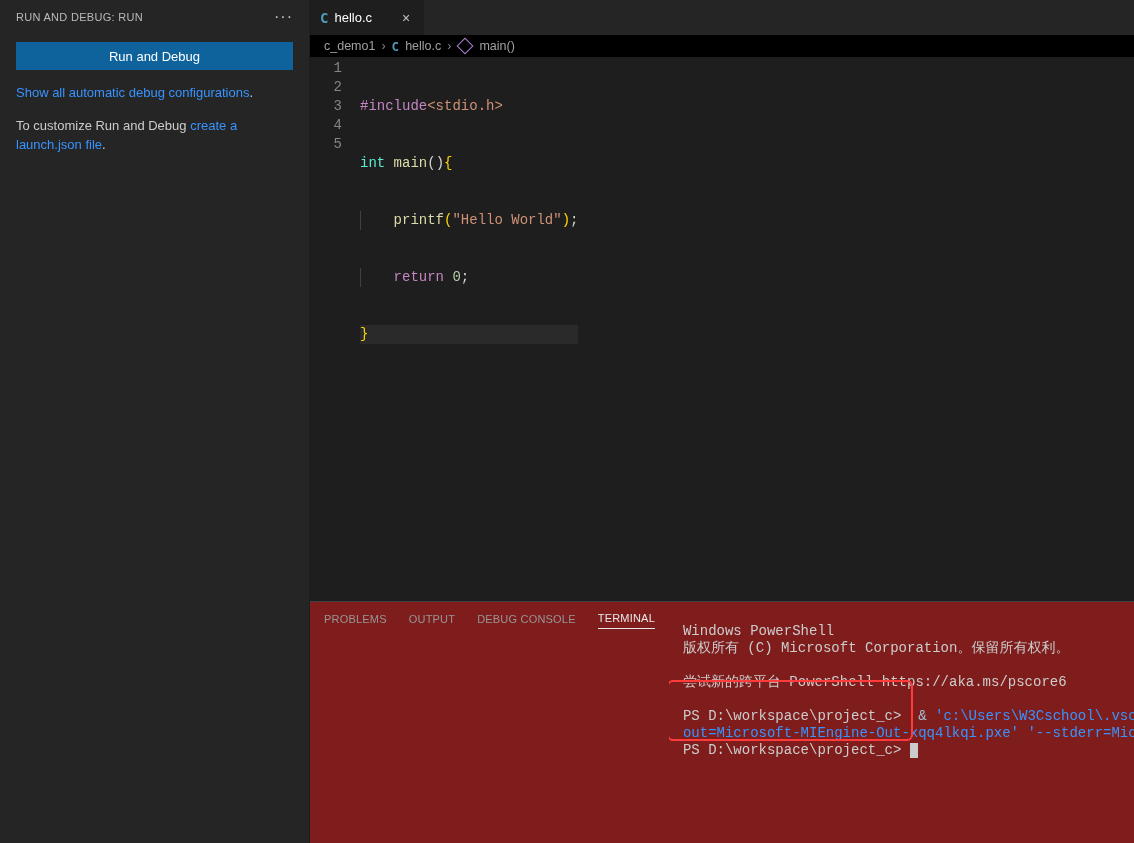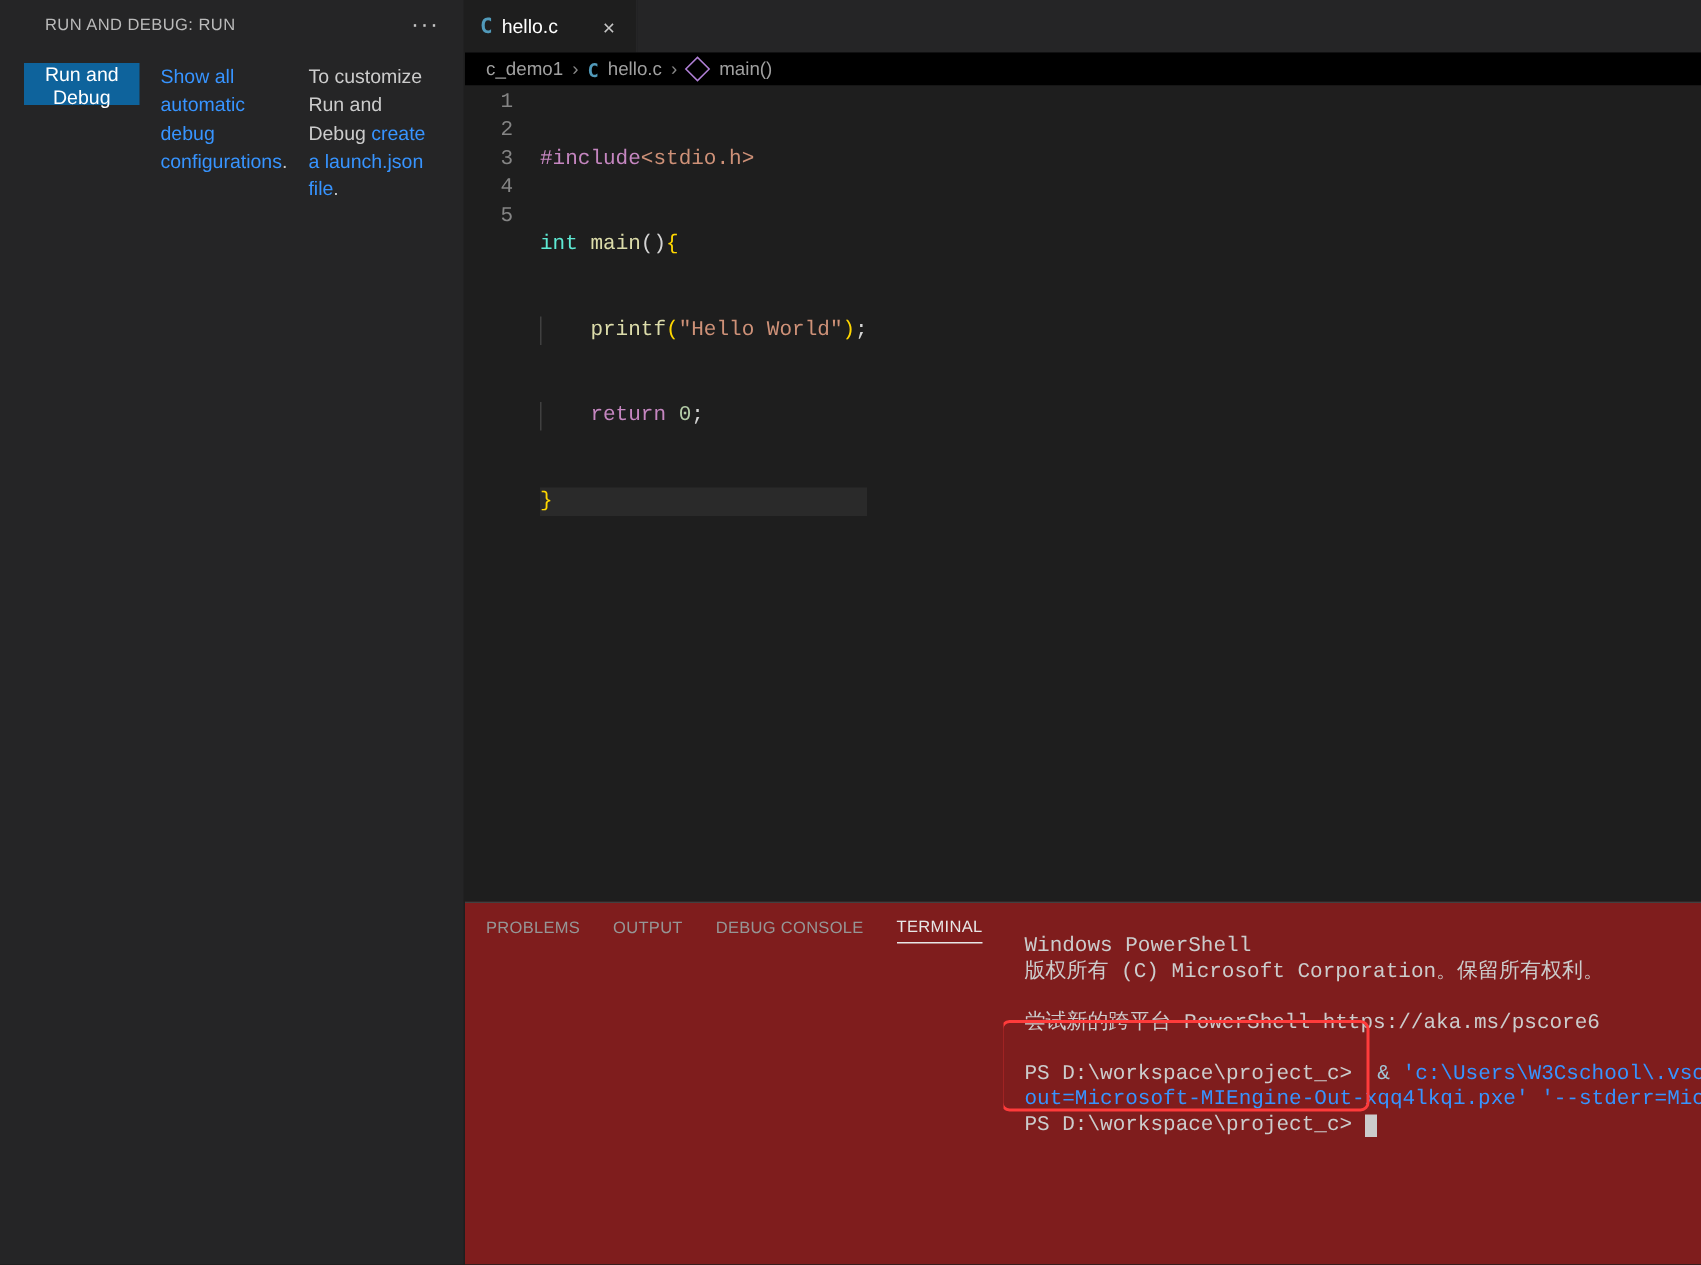--- a/index.html
+++ b/index.html
@@ -26,7 +26,6 @@
     align-items: center;
     padding: 0 16px;
     justify-content: space-between;
-    margin-left: 14px;
   }
   .sidebar-title {
     font-size: 11px;

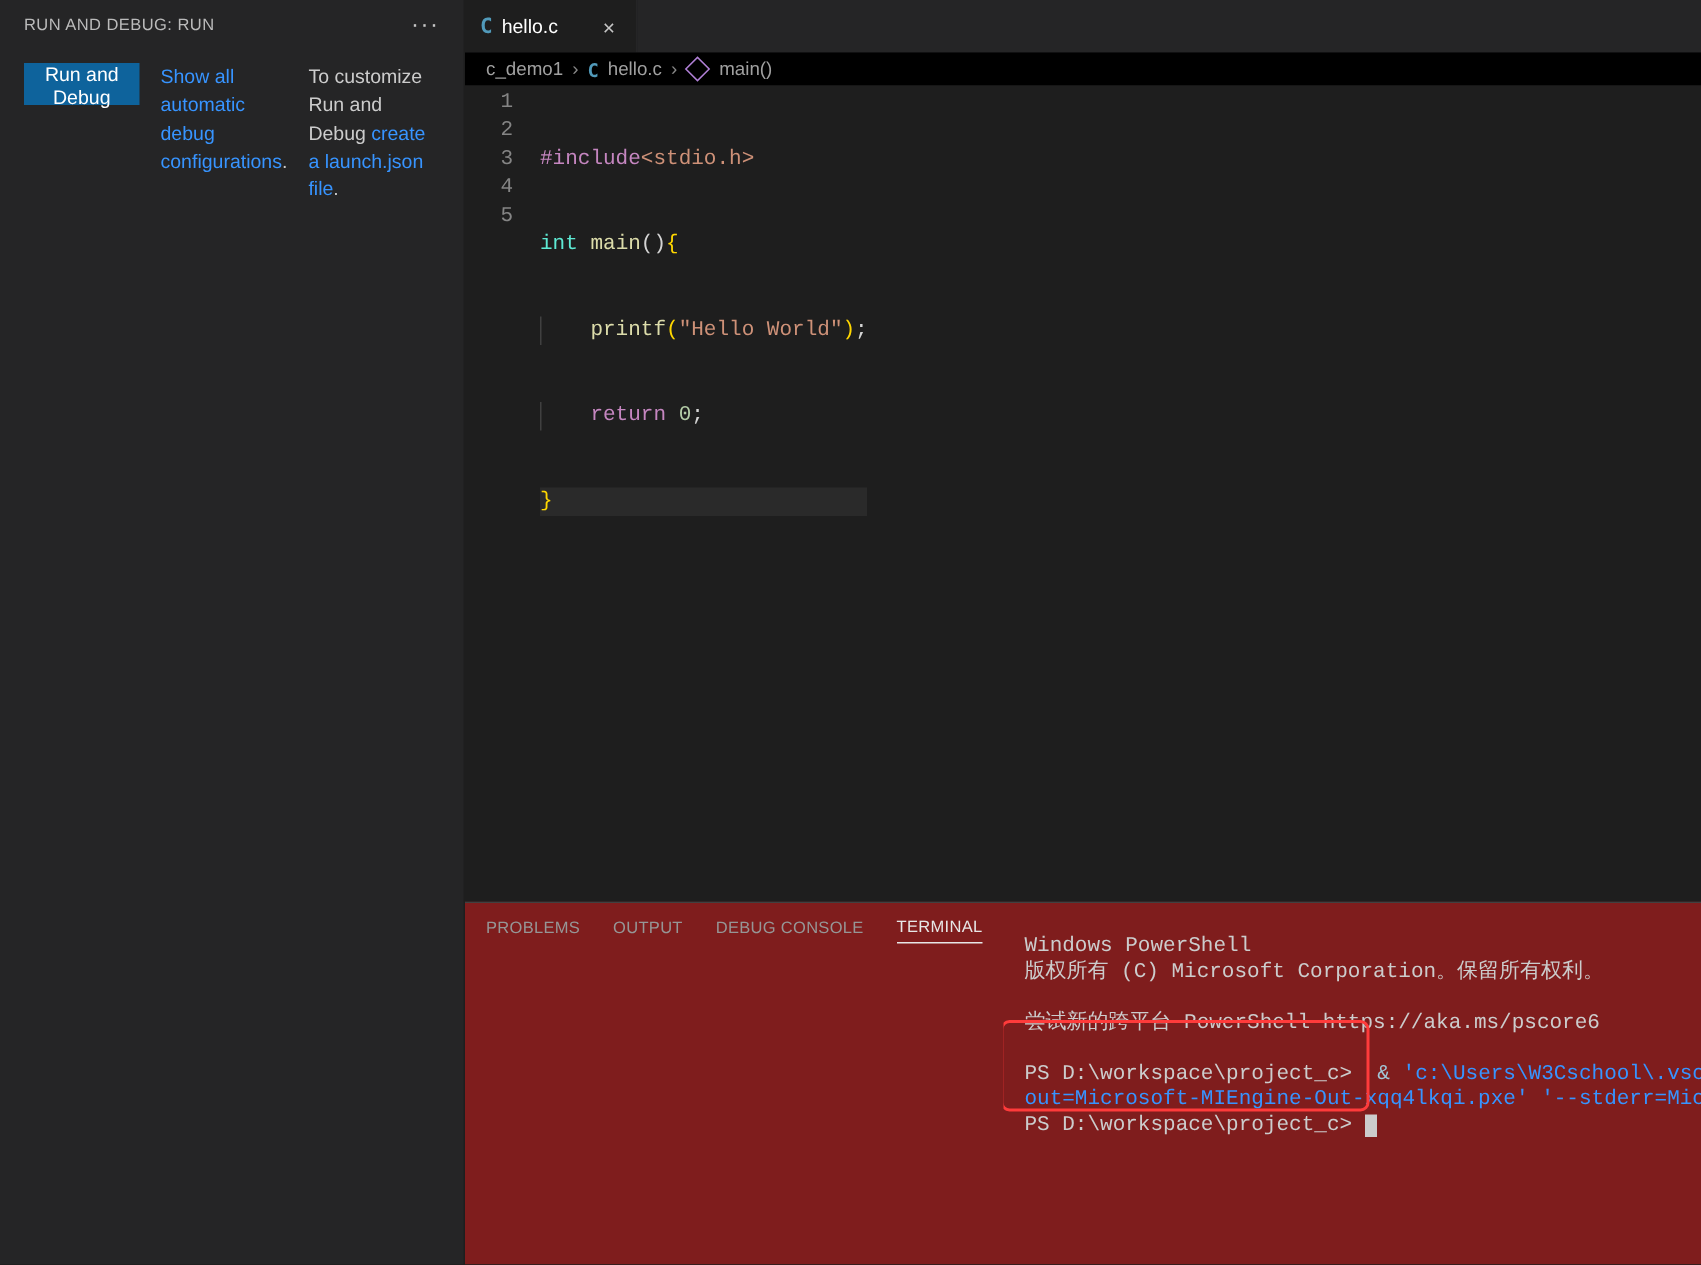--- a/index.html
+++ b/index.html
@@ -42,7 +42,7 @@
   .sidebar-body {
     padding: 8px 16px;
     display: flex;
-    flex-direction: row;
+    flex-direction: column;
     gap: 14px;
   }
   .run-btn {

